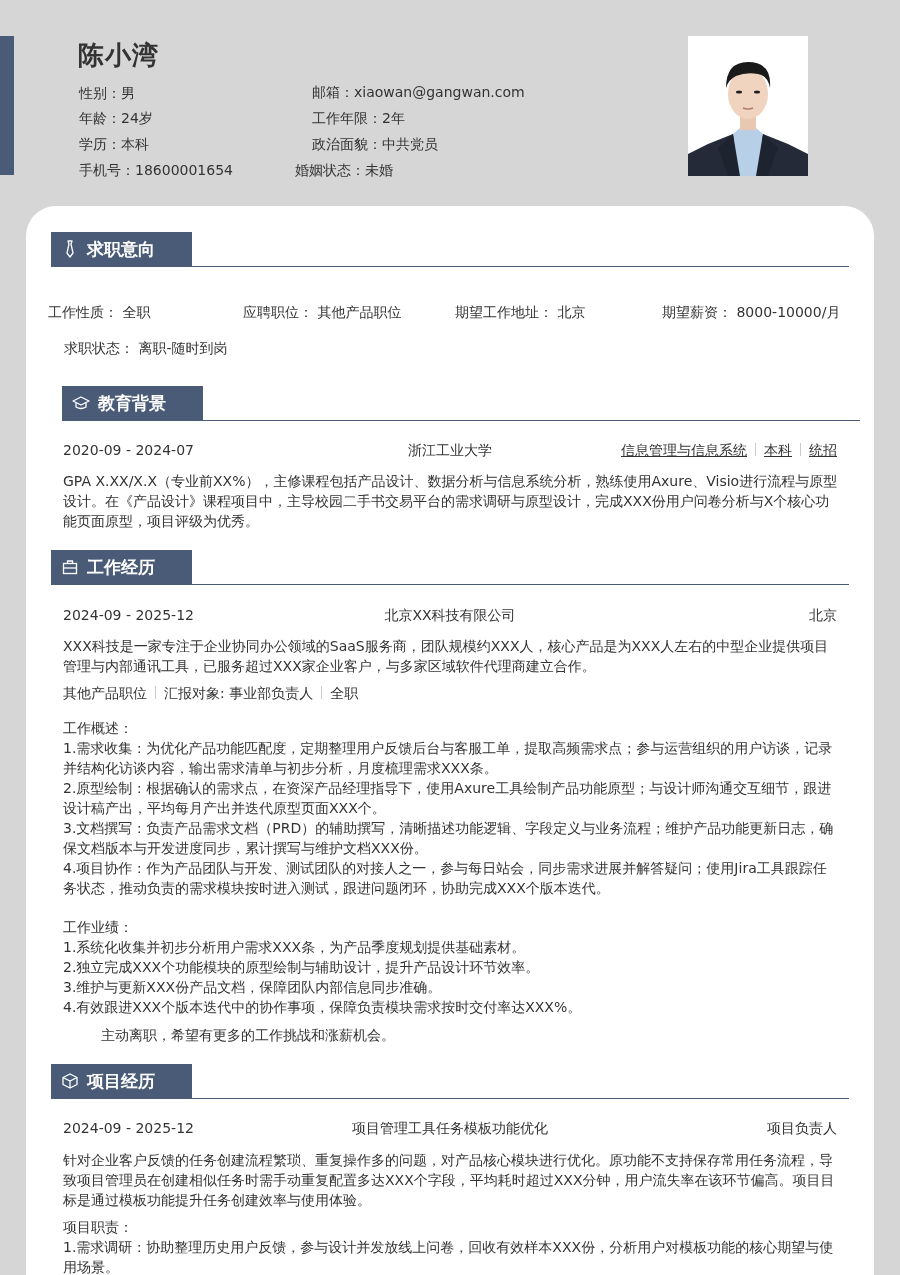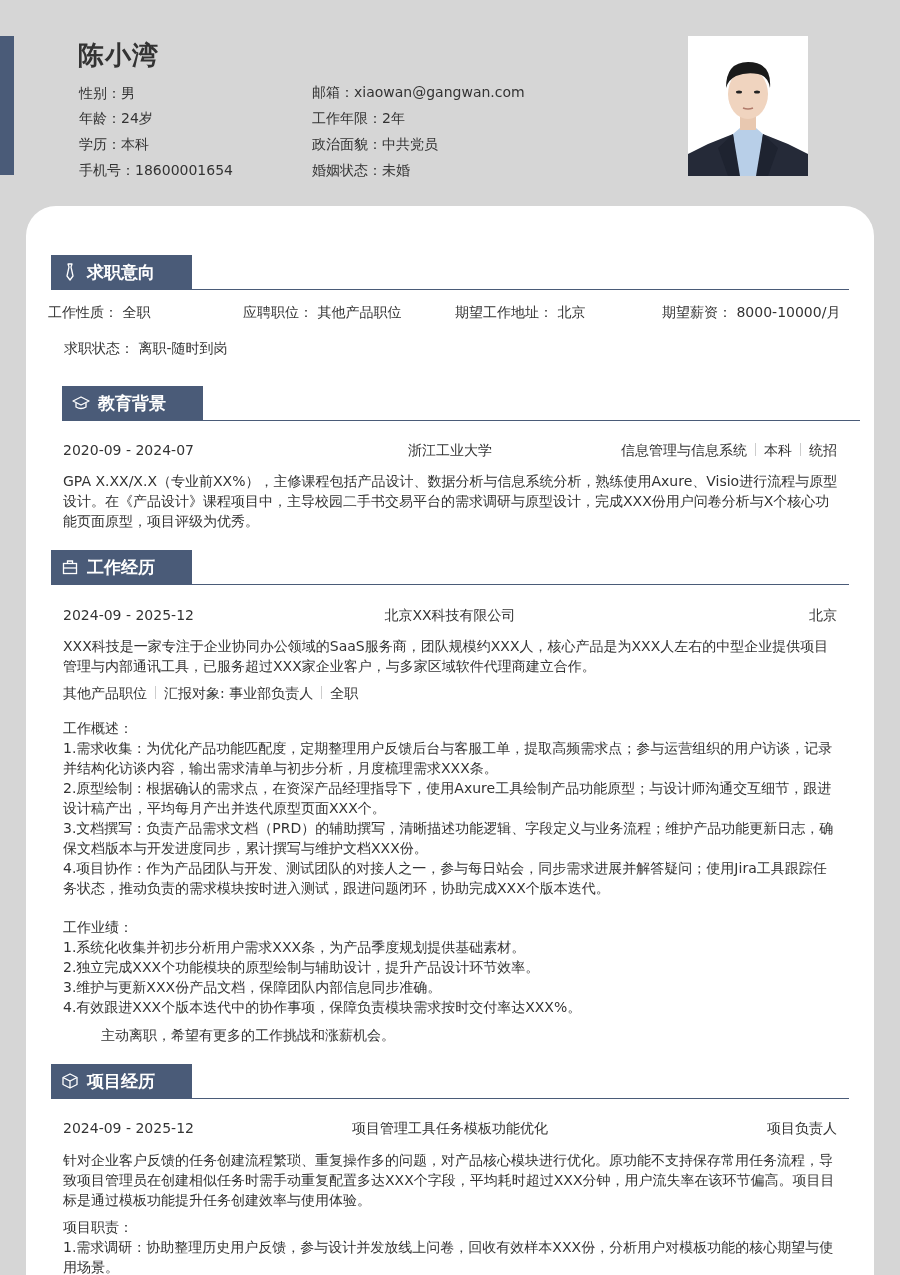--- a/index.html
+++ b/index.html
@@ -63,7 +63,7 @@
 <div class="info" style="left:312px; top:82px;"><span>邮箱：</span><span>xiaowan@gangwan.com</span></div>
 <div class="info" style="left:312px; top:108px;"><span>工作年限：</span><span>2年</span></div>
 <div class="info" style="left:312px; top:134px;"><span>政治面貌：</span><span>中共党员</span></div>
-<div class="info" style="left:312px; top:160px;text-align:right;"><span>婚姻状态：</span><span>未婚</span></div>
+<div class="info" style="left:295px; top:160px;text-align:right;"><span>婚姻状态：</span><span>未婚</span></div>
 
 <div class="photo">
   <svg width="120" height="140" viewBox="0 0 120 140">

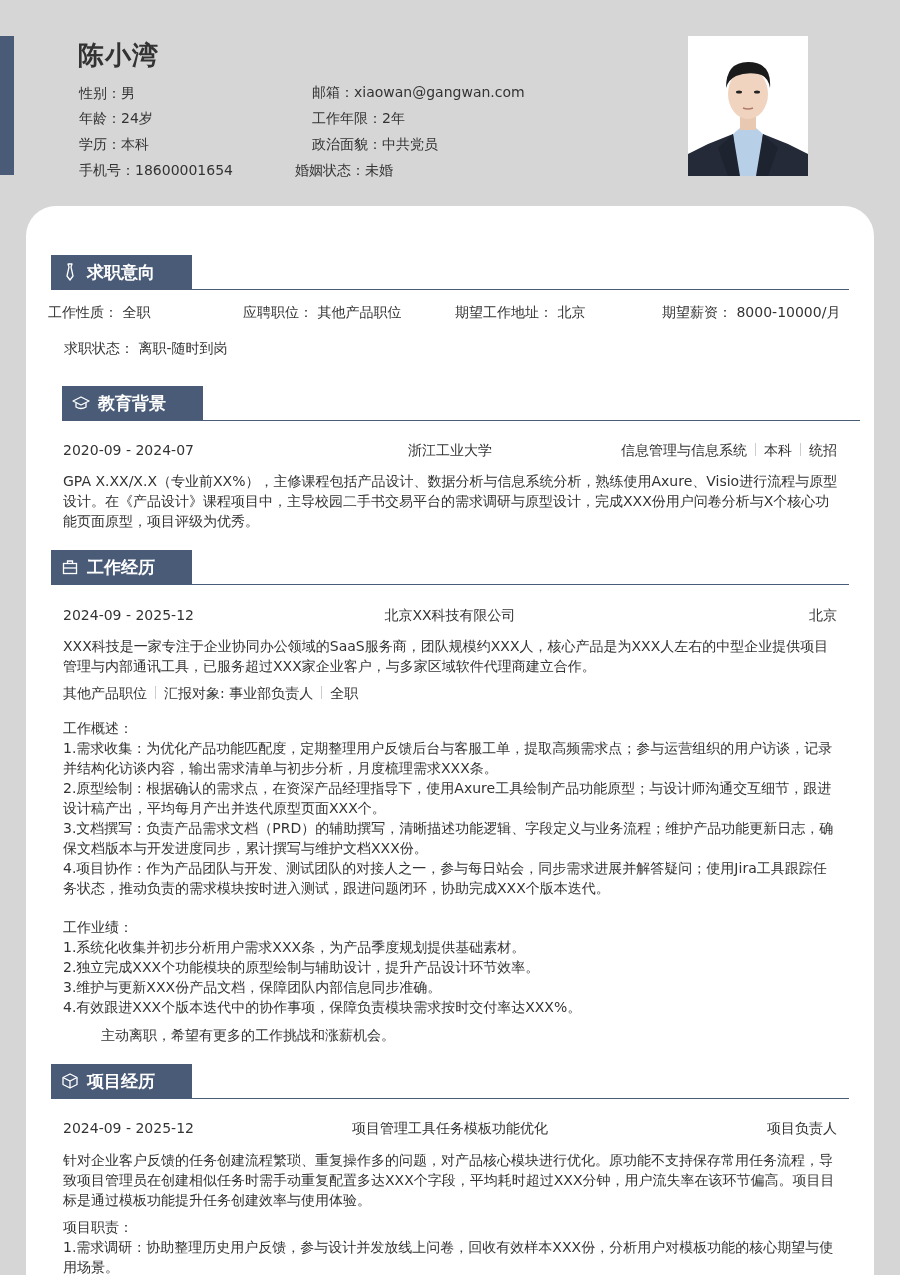--- a/index.html
+++ b/index.html
@@ -91,7 +91,7 @@
 
 <div class="card"></div>
 
-<div class="section-head" style="top:255px;">
+<div class="section-head" style="top:232px;">
   <div class="tab">
     <span class="ico">
       <svg width="14" height="18" viewBox="0 0 14 18">

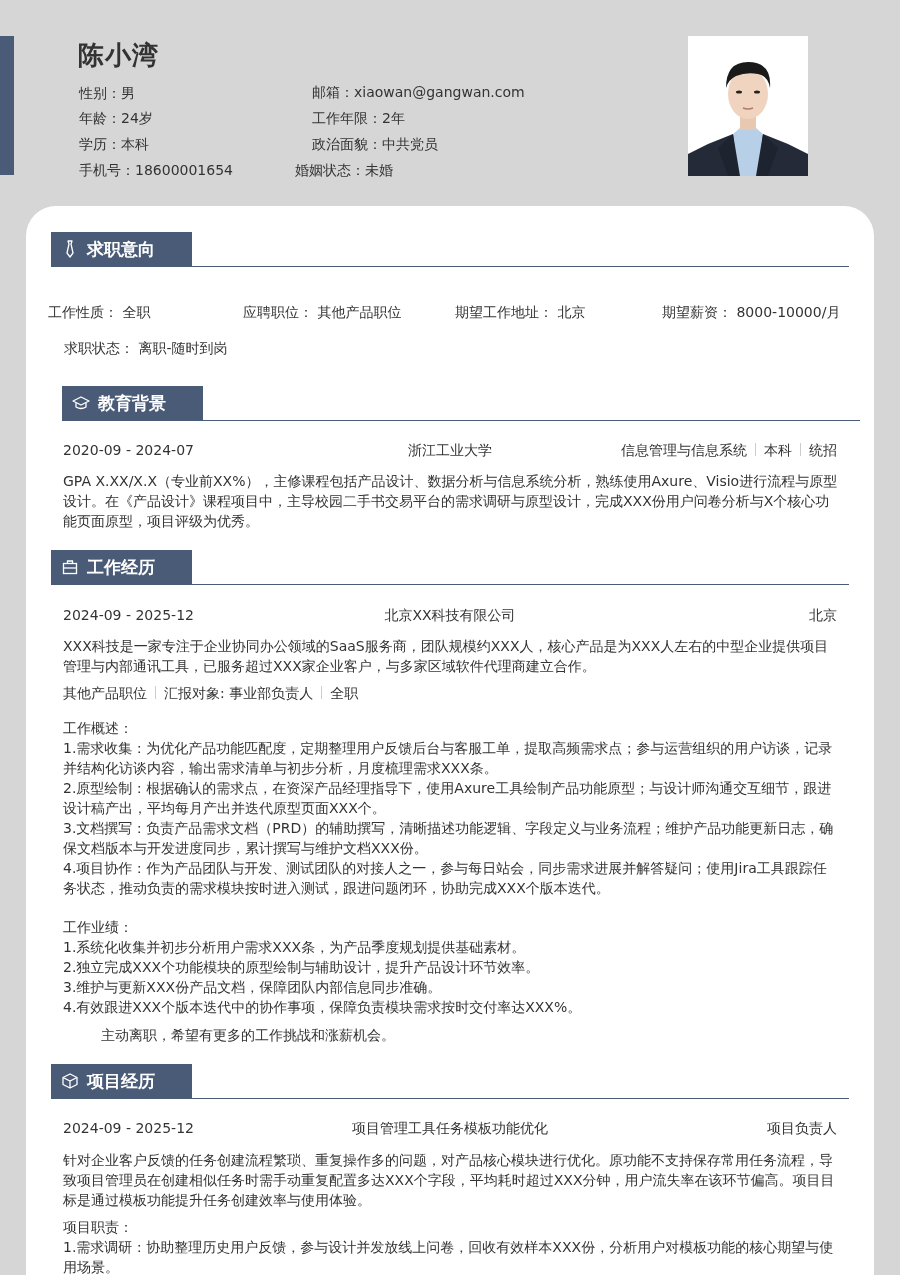--- a/index.html
+++ b/index.html
@@ -122,7 +122,7 @@
 
 <div class="txt" style="left:63px; top:440px;">2020-09 - 2024-07</div>
 <div class="txt center" style="left:350px; width:200px; top:440px;">浙江工业大学</div>
-<div class="txt right" style="left:537px; width:300px; top:440px;"><span>信息管理与信息系统</span><span class="sep"></span><span>本科</span><span class="sep"></span><span>统招</span></div>
+<div class="txt right" style="left:537px; width:300px; top:440px;text-decoration:underline;"><span>信息管理与信息系统</span><span class="sep"></span><span>本科</span><span class="sep"></span><span>统招</span></div>
 <div class="para" style="top:471px;">GPA X.XX/X.X（专业前XX%），主修课程包括产品设计、数据分析与信息系统分析，熟练使用Axure、Visio进行流程与原型设计。在《产品设计》课程项目中，主导校园二手书交易平台的需求调研与原型设计，完成XXX份用户问卷分析与X个核心功能页面原型，项目评级为优秀。</div>
 
 <div class="section-head" style="top:550px;">

